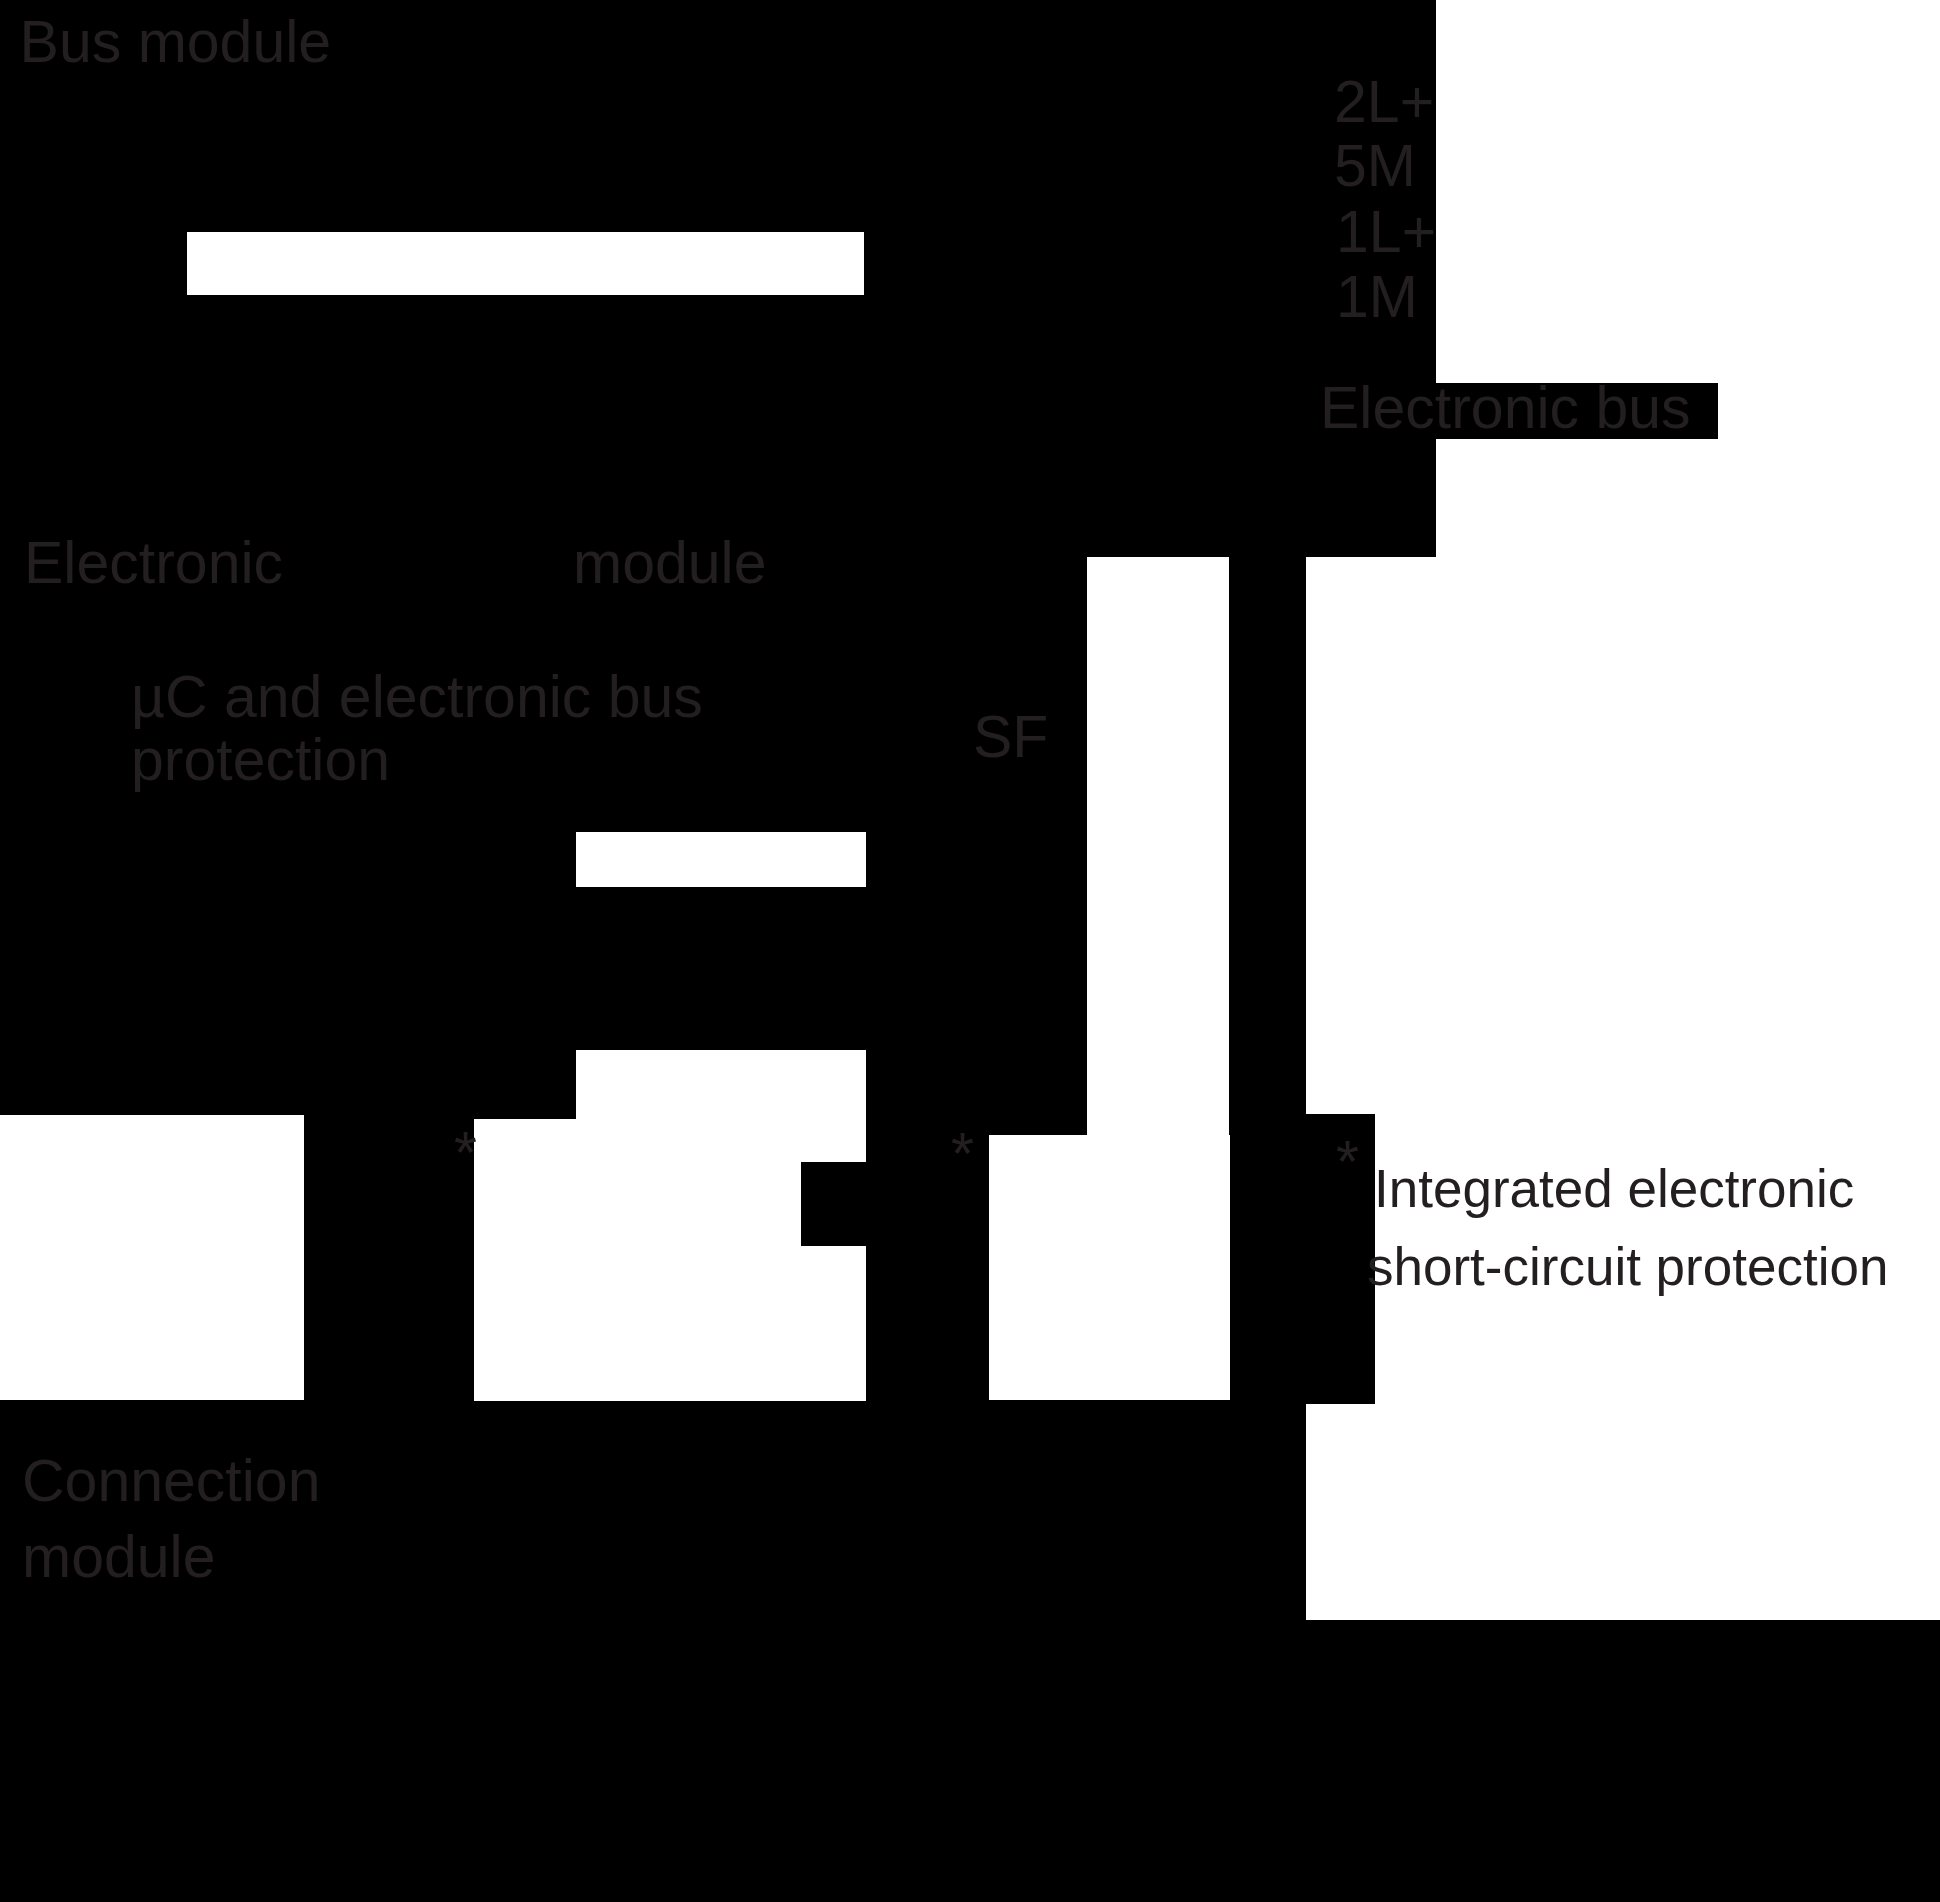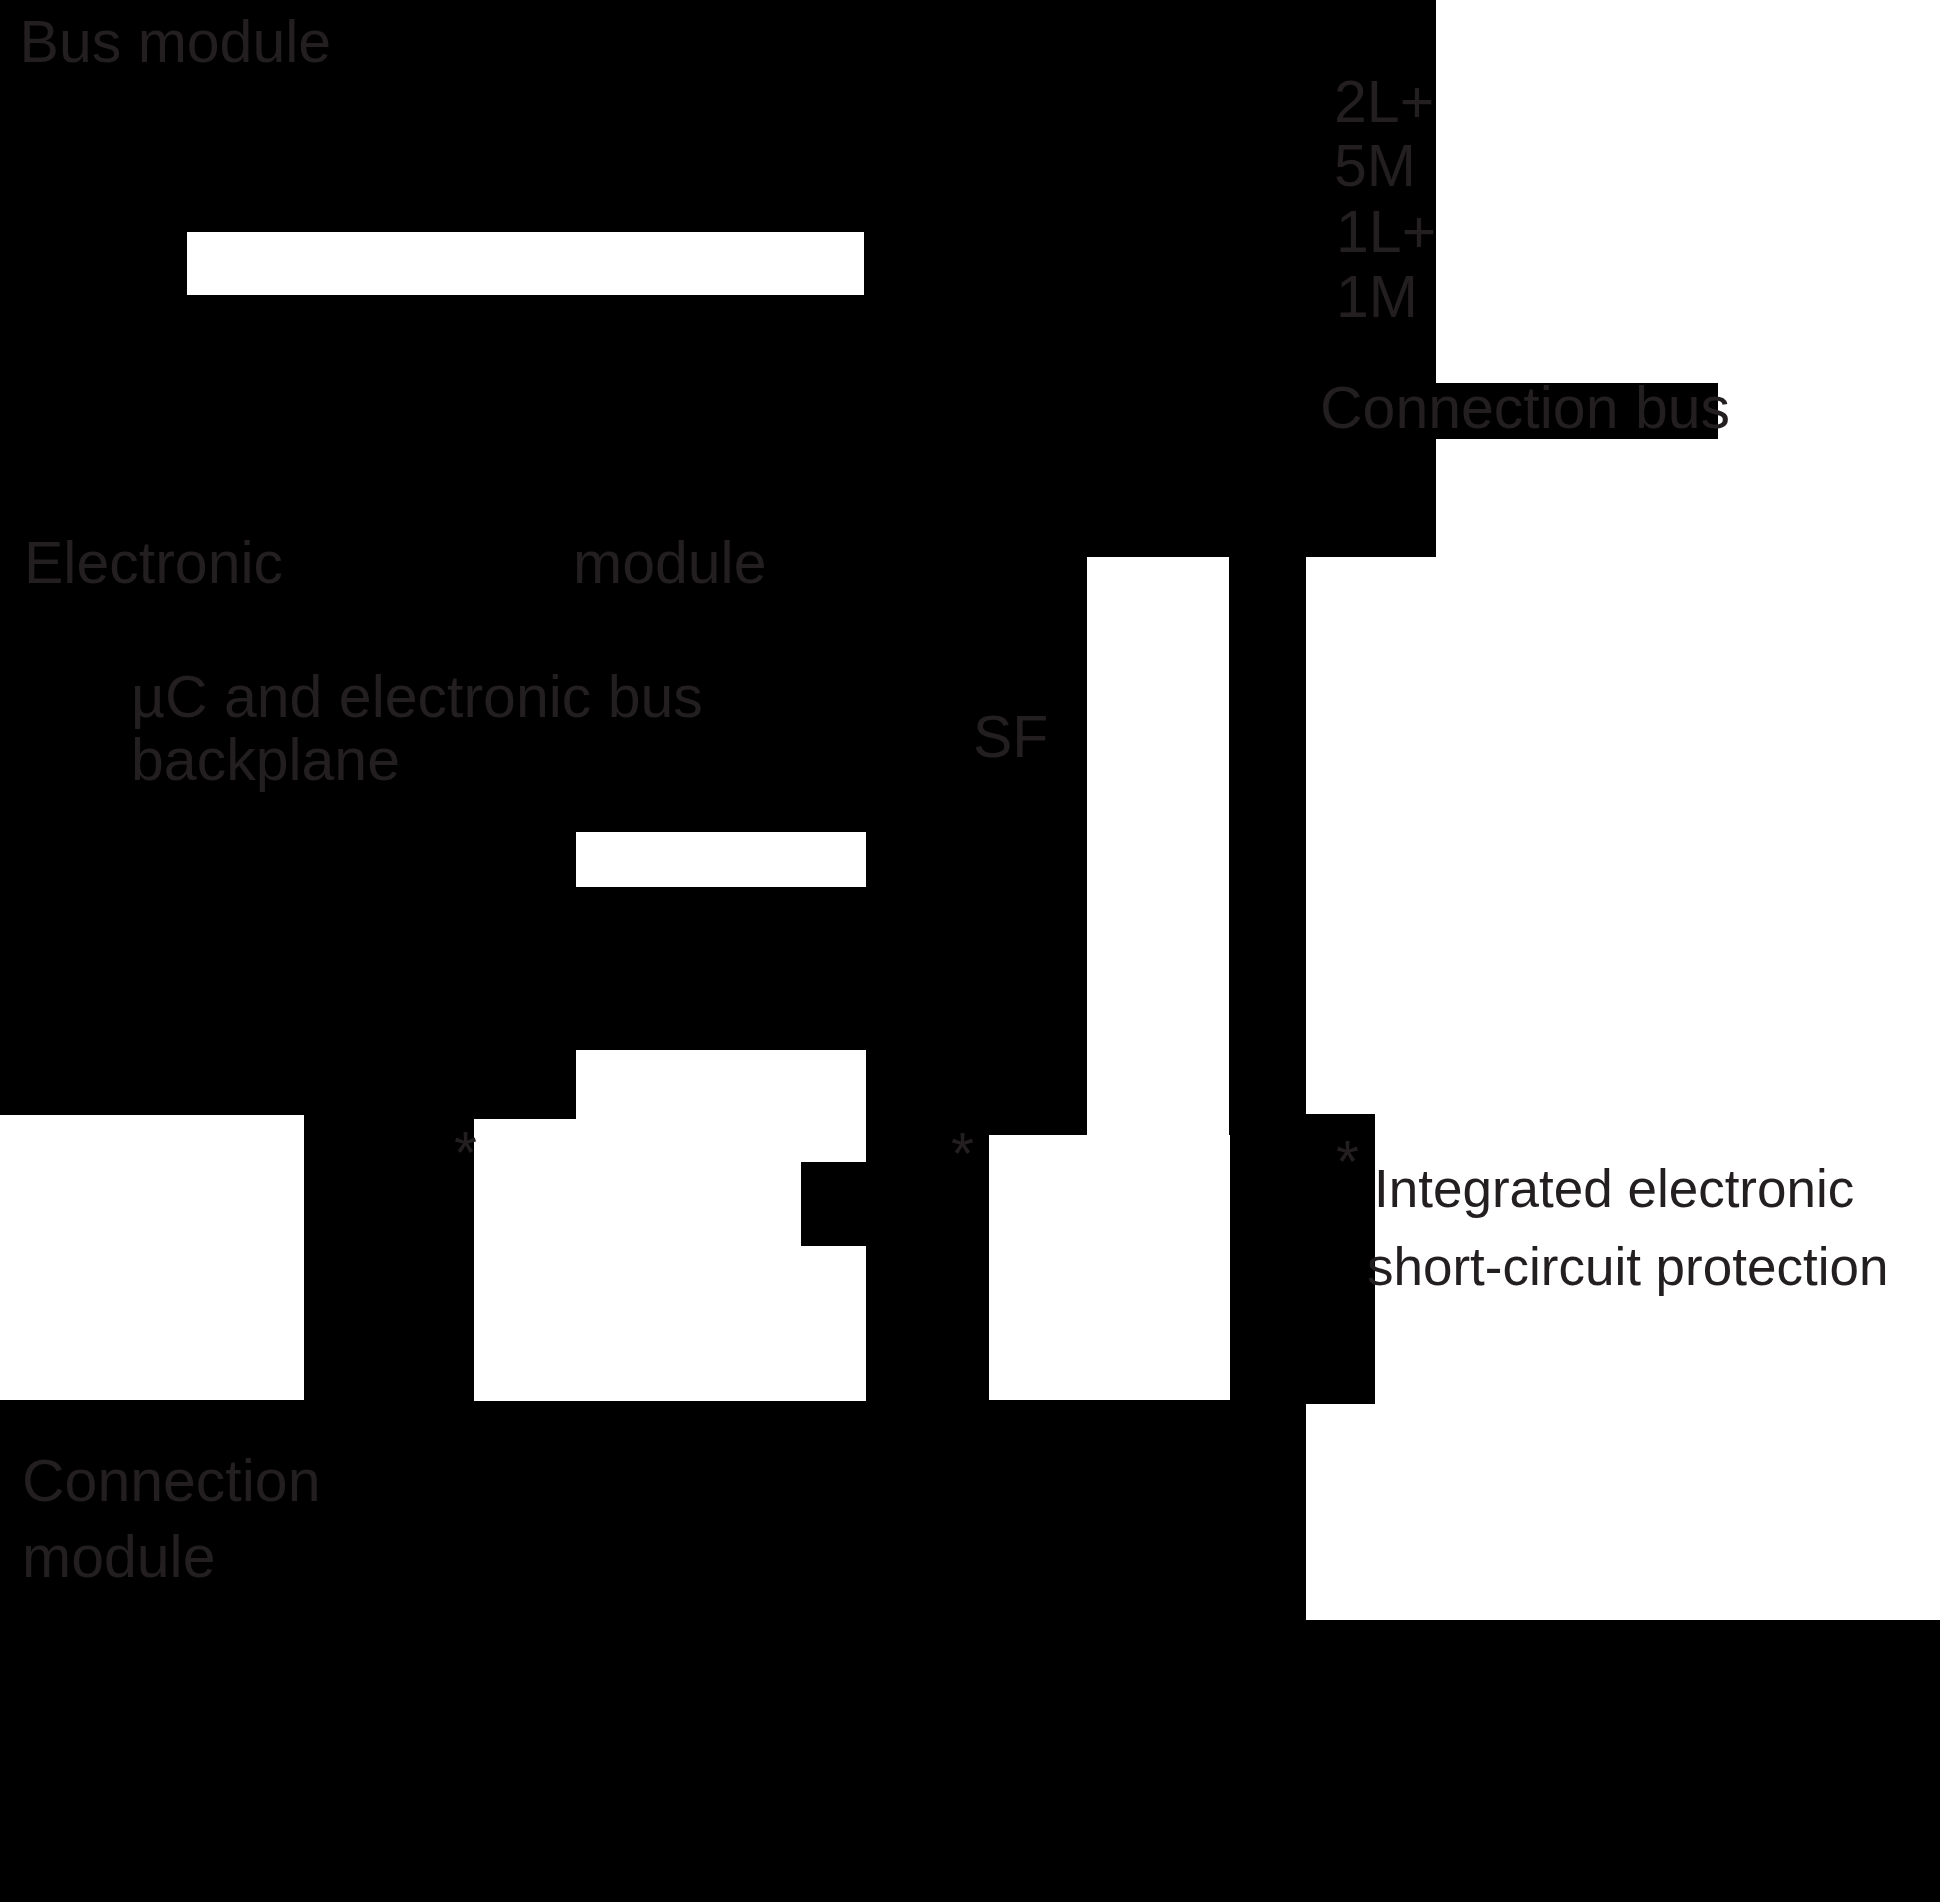--- a/index.html
+++ b/index.html
@@ -63,7 +63,7 @@
   <div class="lbl" style="left:1336px;top:203px;">1L+</div>
   <div class="lbl" style="left:1336px;top:268px;">1M</div>
 
-  <div class="lbl" style="left:1320px;top:379px;">Connection bus</div>
+  <div class="lbl" style="left:1320px;top:379px;">Electronic bus</div>
 
   <div class="lbl" style="left:24px;top:534px;">Electronic</div>
   <div class="lbl" style="left:573px;top:534px;">module</div>

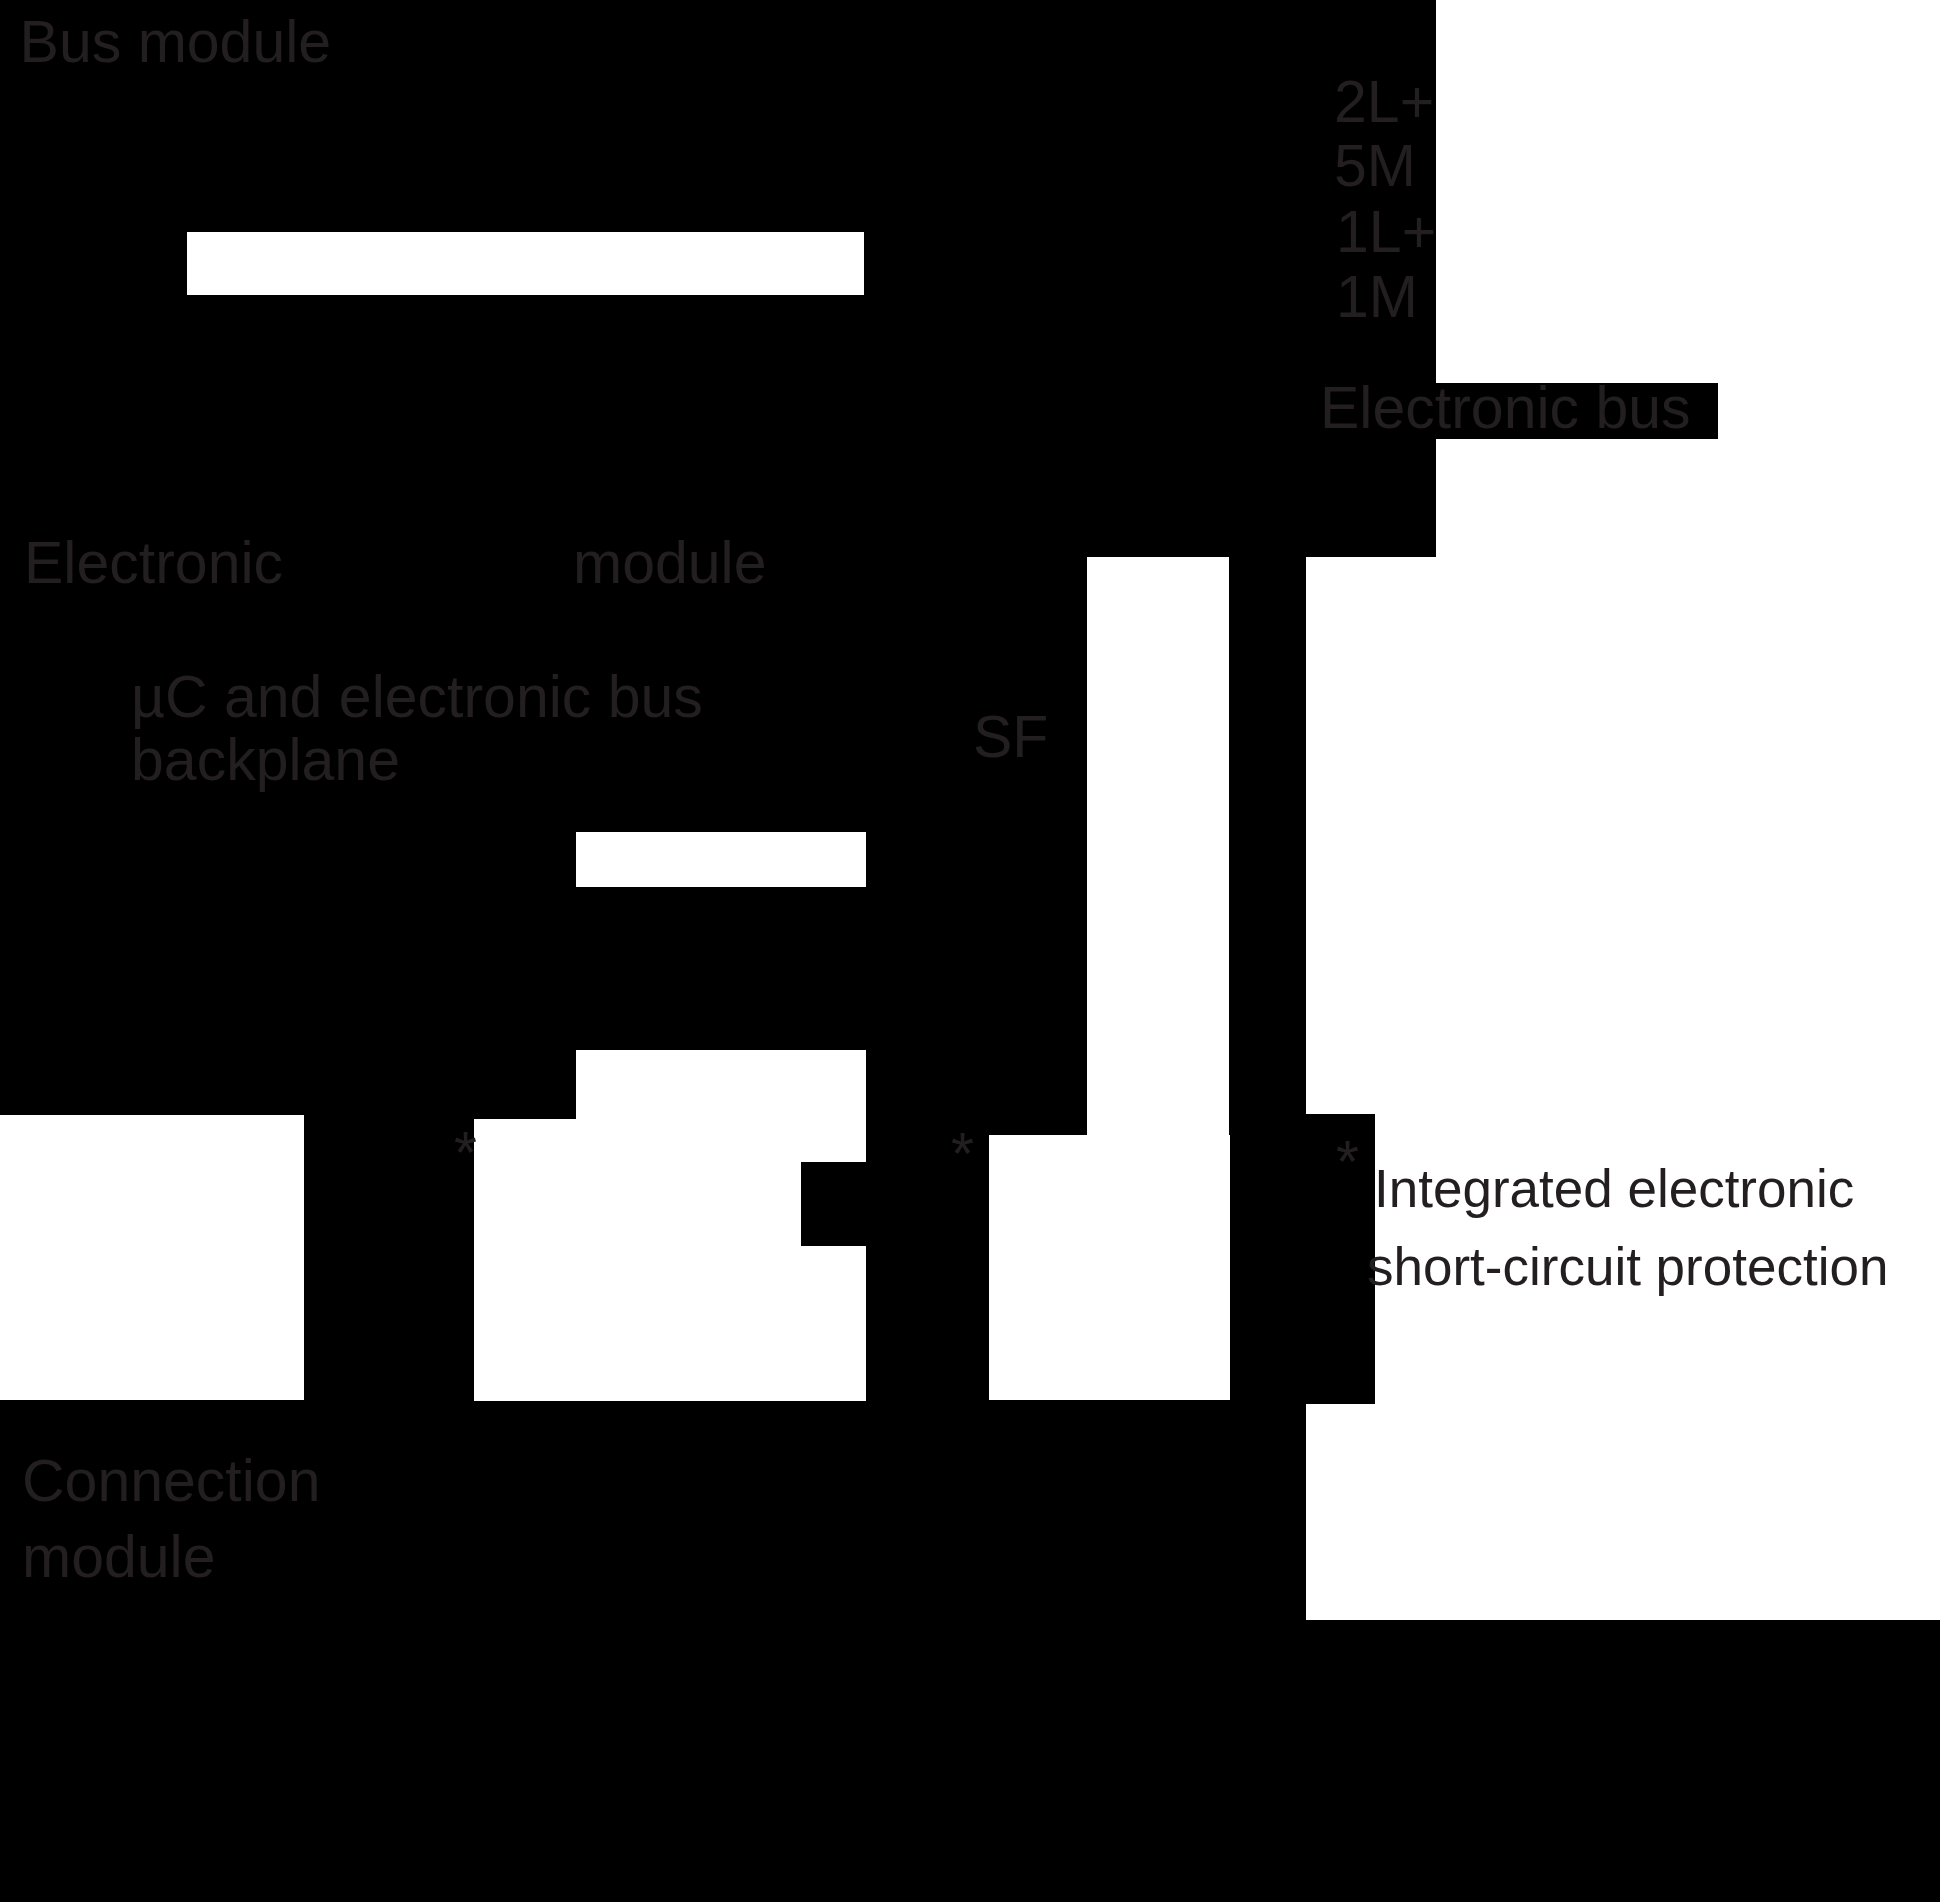--- a/index.html
+++ b/index.html
@@ -69,7 +69,7 @@
   <div class="lbl" style="left:573px;top:534px;">module</div>
 
   <div class="lbl" style="left:131px;top:668px;">µC and electronic bus</div>
-  <div class="lbl" style="left:131px;top:731px;">backplane</div>
+  <div class="lbl" style="left:131px;top:731px;">protection</div>
 
   <div class="lbl" style="left:973px;top:708px;">SF</div>
 

